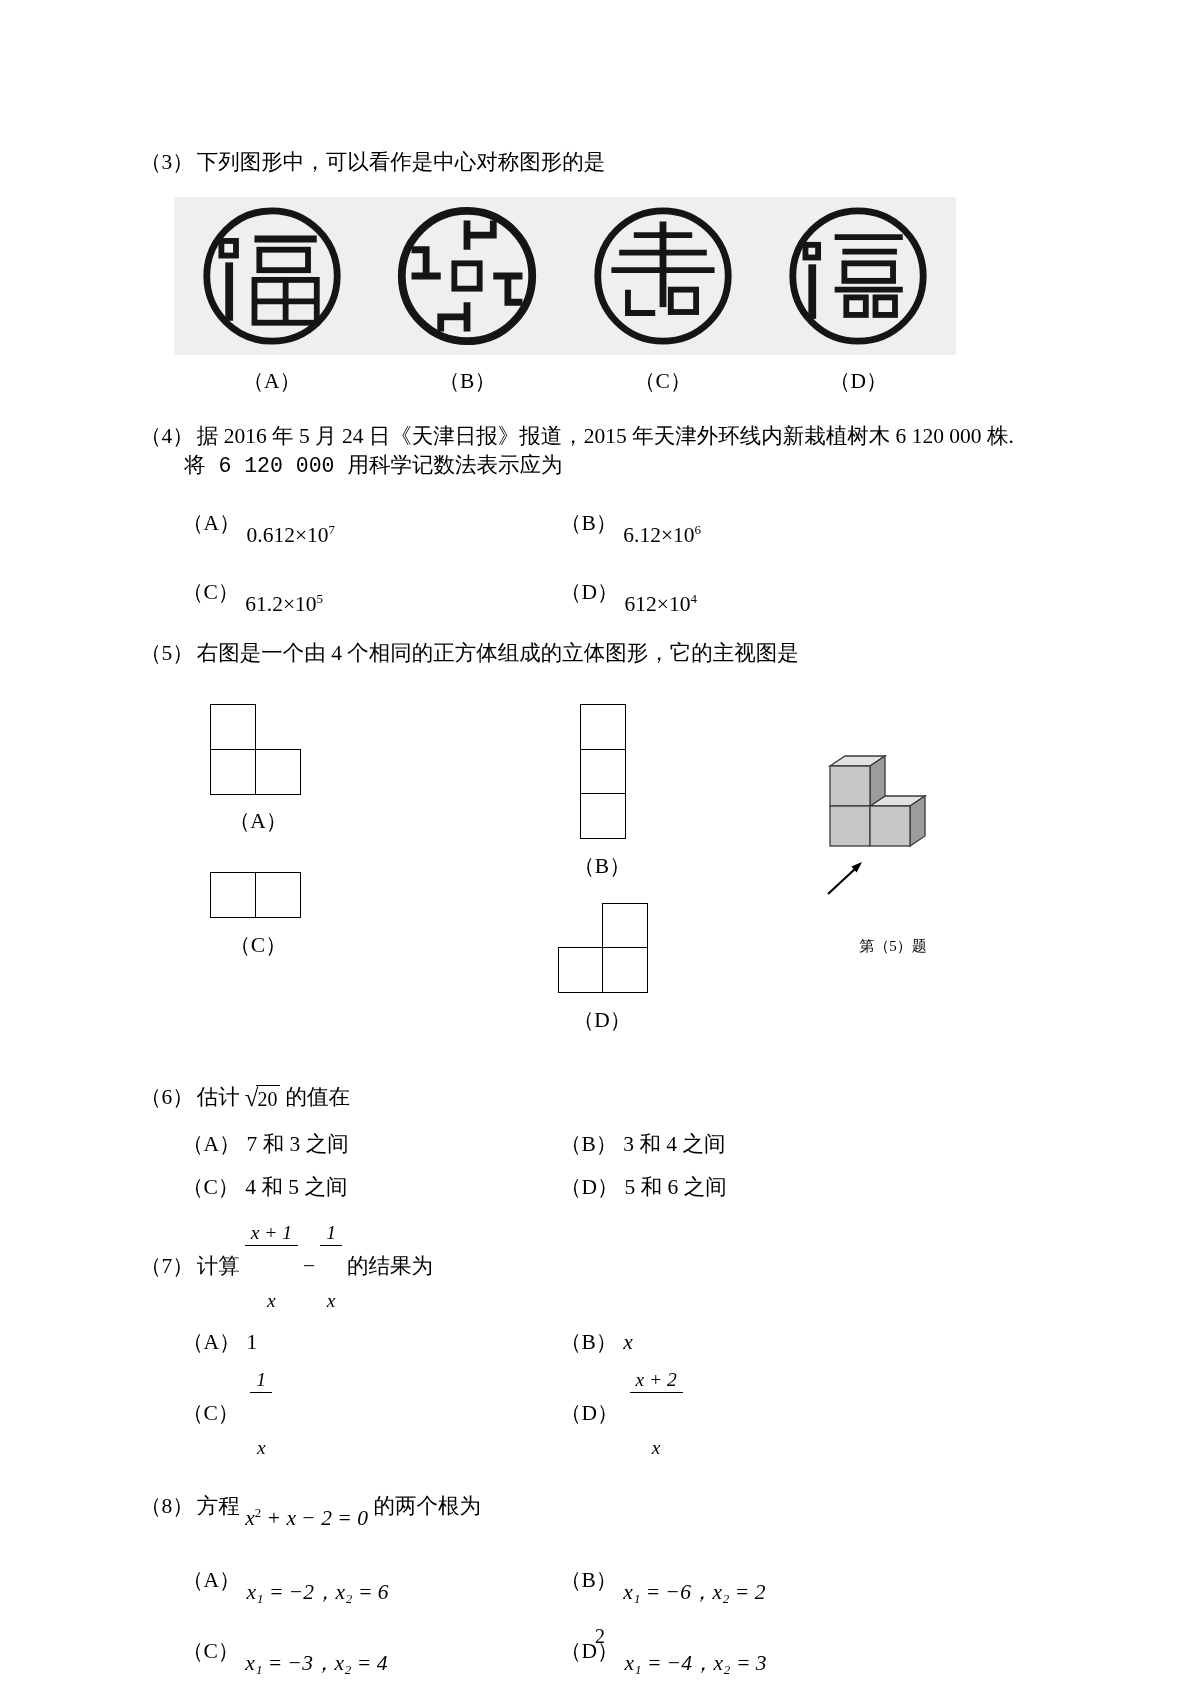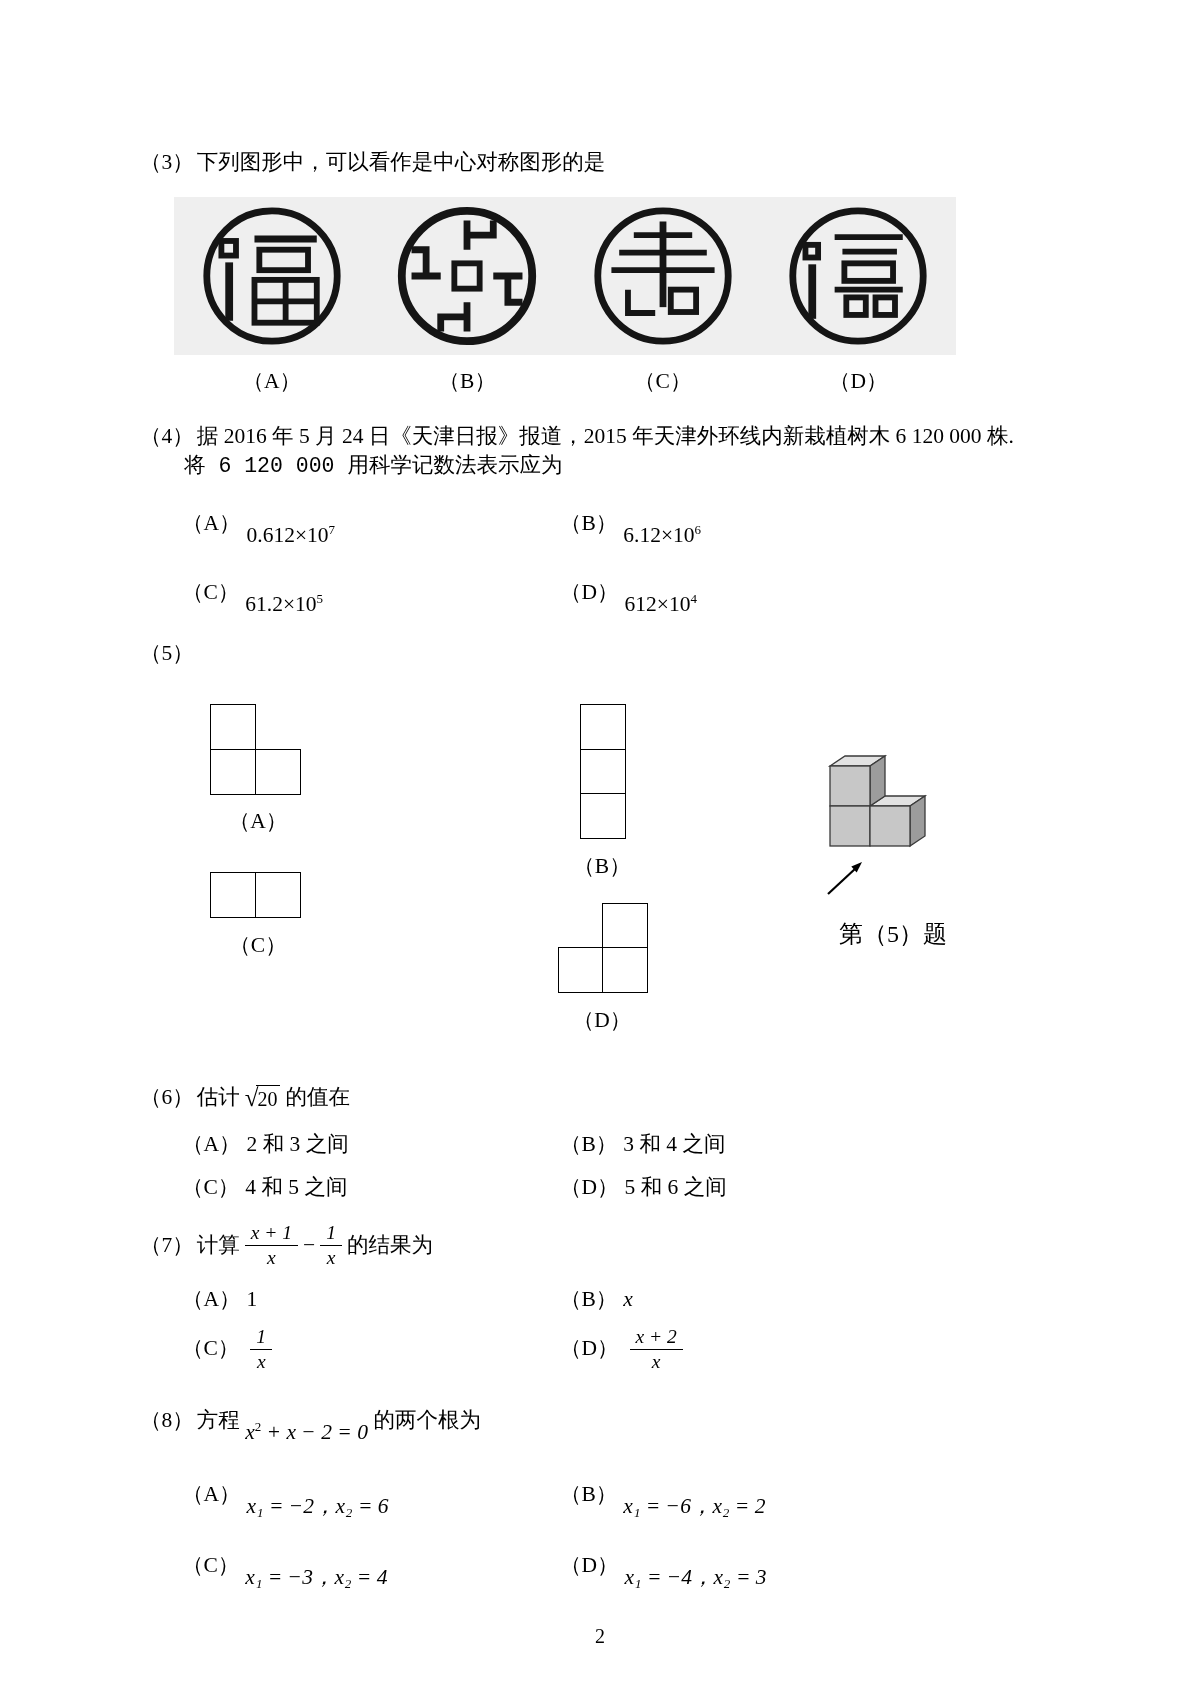--- a/index.html
+++ b/index.html
@@ -164,6 +164,7 @@
   <section class="m20">
     <div class="q-line">
       <span class="q-label">（5）</span>
+      <span>右图是一个由 4 个相同的正方体组成的立体图形，它的主视图是</span>
     </div>
 
     <div class="views-block">

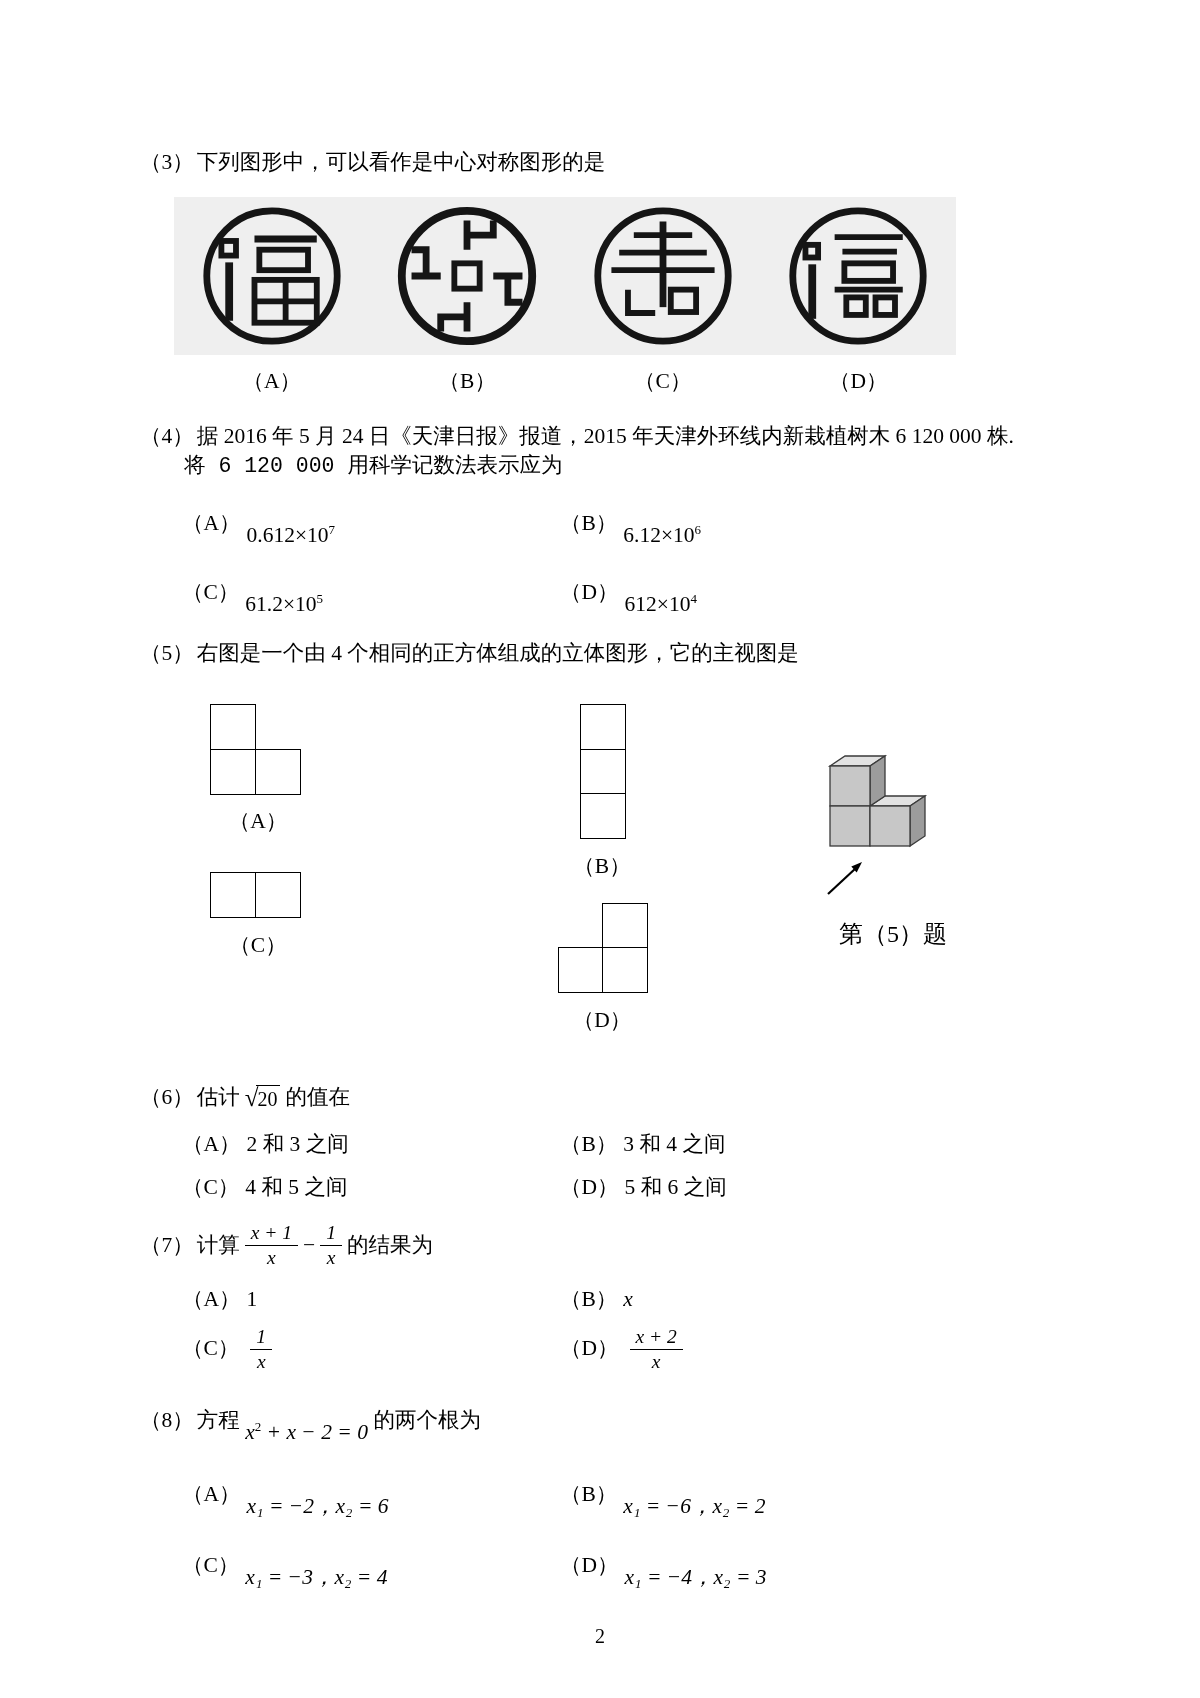--- a/index.html
+++ b/index.html
@@ -44,7 +44,7 @@
   .sp { width:46px; height:46px; border:1.5px solid transparent; margin-right:-1.5px; margin-bottom:-1.5px; visibility:hidden; }
   .fig-label { margin-top:14px; margin-bottom:22px; width:96px; text-align:center; }
   .col-a .gapA { margin-top:14px; }
-  .cap-3d { margin-top:2px; font-size:24px; }
+  .cap-3d { margin-top:20px; font-size:15px; }
 
   
   .sqrt { display:inline-flex; align-items:flex-start; margin:0 5px; }

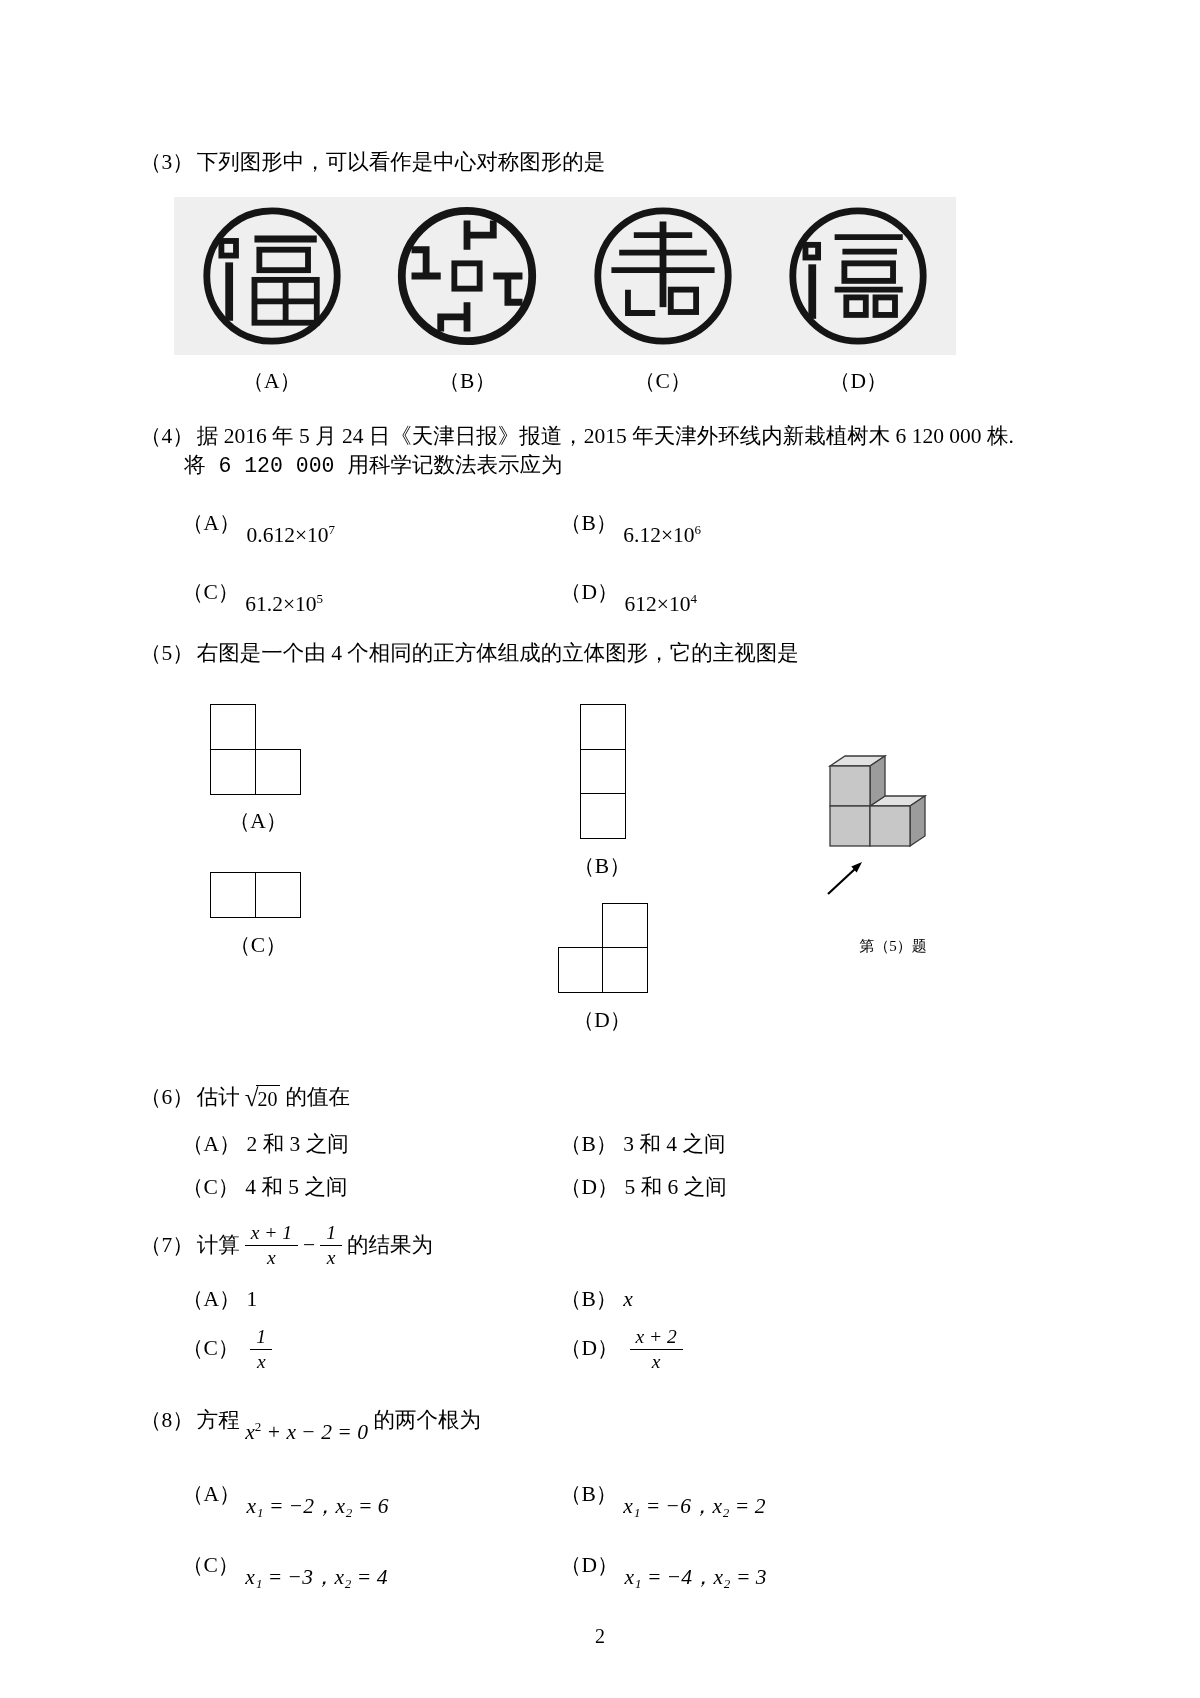--- a/index.html
+++ b/index.html
@@ -251,7 +251,7 @@
     <div class="opts m18">
       <div class="opt">
         <span class="q-label">（A）</span>
-        <span>2 和 3 之间</span>
+        <span>7 和 3 之间</span>
       </div>
       <div class="opt">
         <span class="q-label">（B）</span>

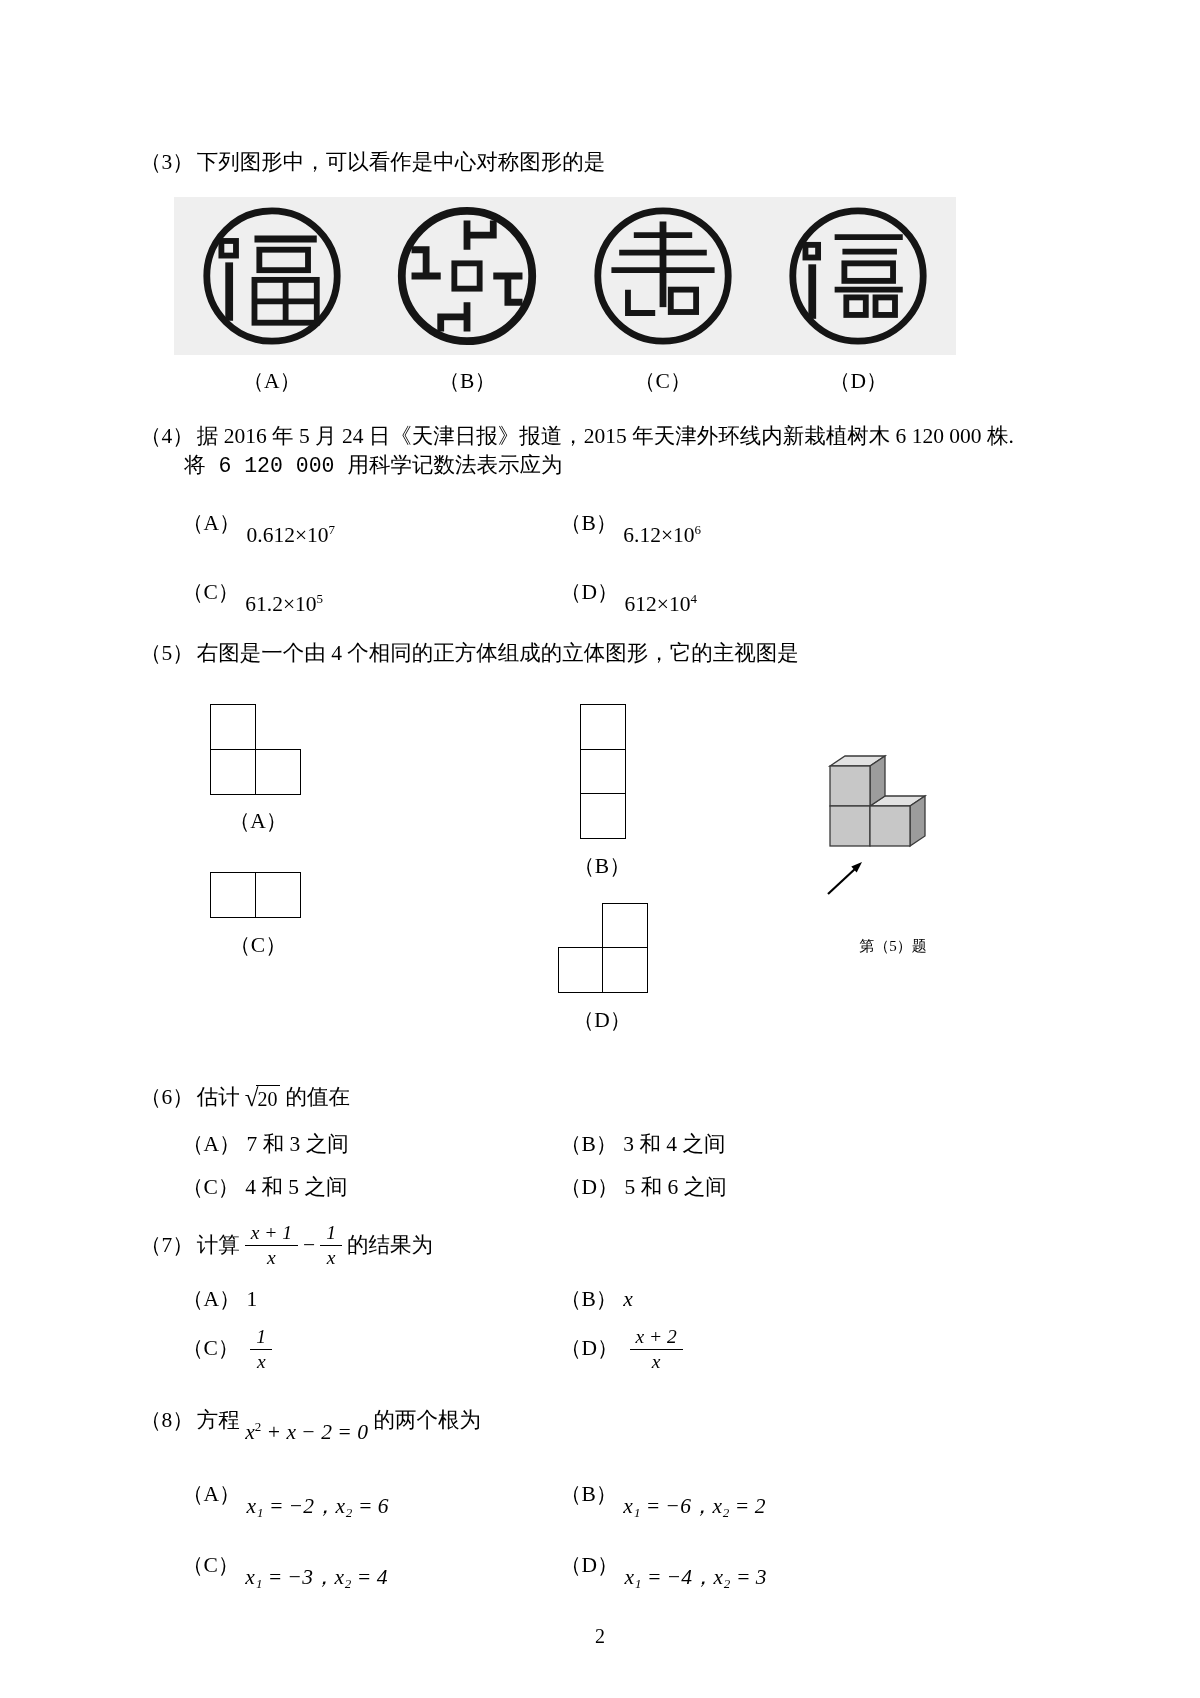--- a/index.html
+++ b/index.html
@@ -52,7 +52,7 @@
   .rad-val { border-top:1.6px solid #000; padding:2px 3px 0 1px; margin-left:-2px; font-size:20px; line-height:1.1; }
 
   
-  .frac { display:inline-flex; flex-direction:column; align-items:center; vertical-align:middle; margin:0 5px; line-height:1.12; font-size:19.5px; }
+  .frac { display:inline-flex; flex-direction:column; align-items:center; vertical-align:middle; margin:0 5px; line-height:1.12; font-size:19.5px;gap:43px; }
   .frac .num { padding:0 6px 1px; border-bottom:1.4px solid #000; }
   .frac .den { padding-top:1px; }
   .mathline { display:flex; align-items:center; }

